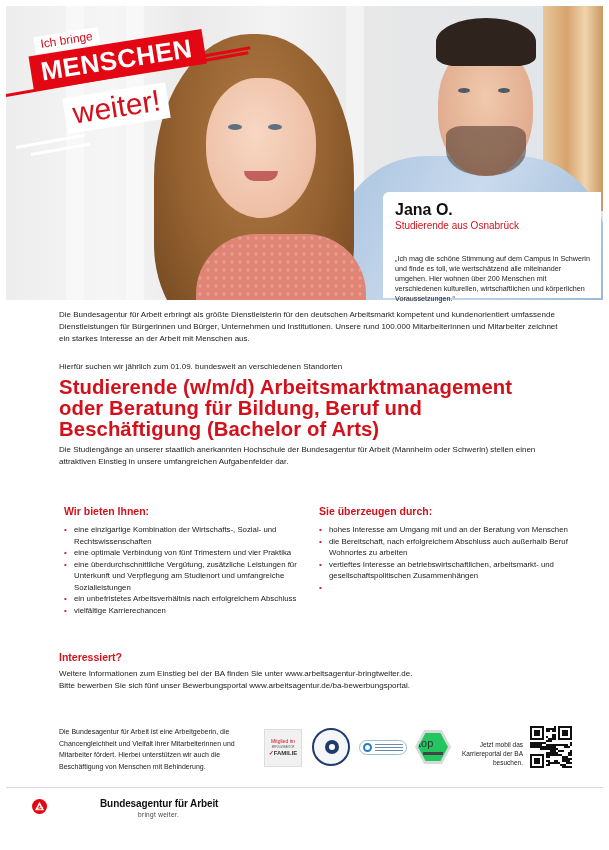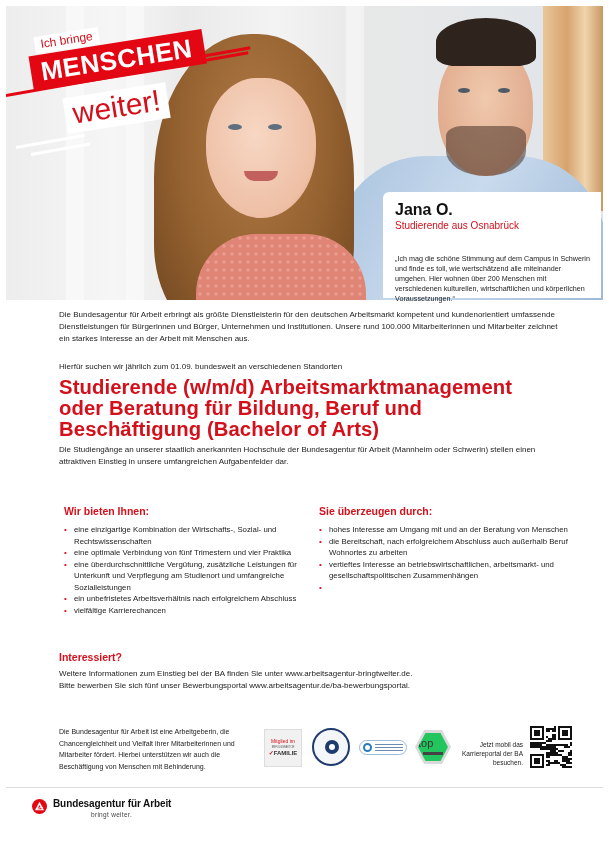--- a/index.html
+++ b/index.html
@@ -104,7 +104,7 @@
   .qr { position: absolute; left: 471px; top: 0; width: 42px; height: 42px; }
 
   .divider { position: absolute; left: 6px; top: 787px; width: 597px; height: 1px; background: #dcdcdc; }
-  .logo { position: absolute; left: 32px; top: 798px; height: 28px; display: flex; align-items: flex-start; }
+  .logo { position: absolute; left: 32px; top: 798px; height: 28px; display: flex; align-items: flex-start; gap: 47px; }
   .logo .mark { width: 15px; height: 15px; margin-top: 1px; }
   .logo .txt { margin-left: 6px; }
   .logo .name { font-size: 10px; font-weight: bold; color: #111; line-height: 12px; letter-spacing: -0.1px; }

